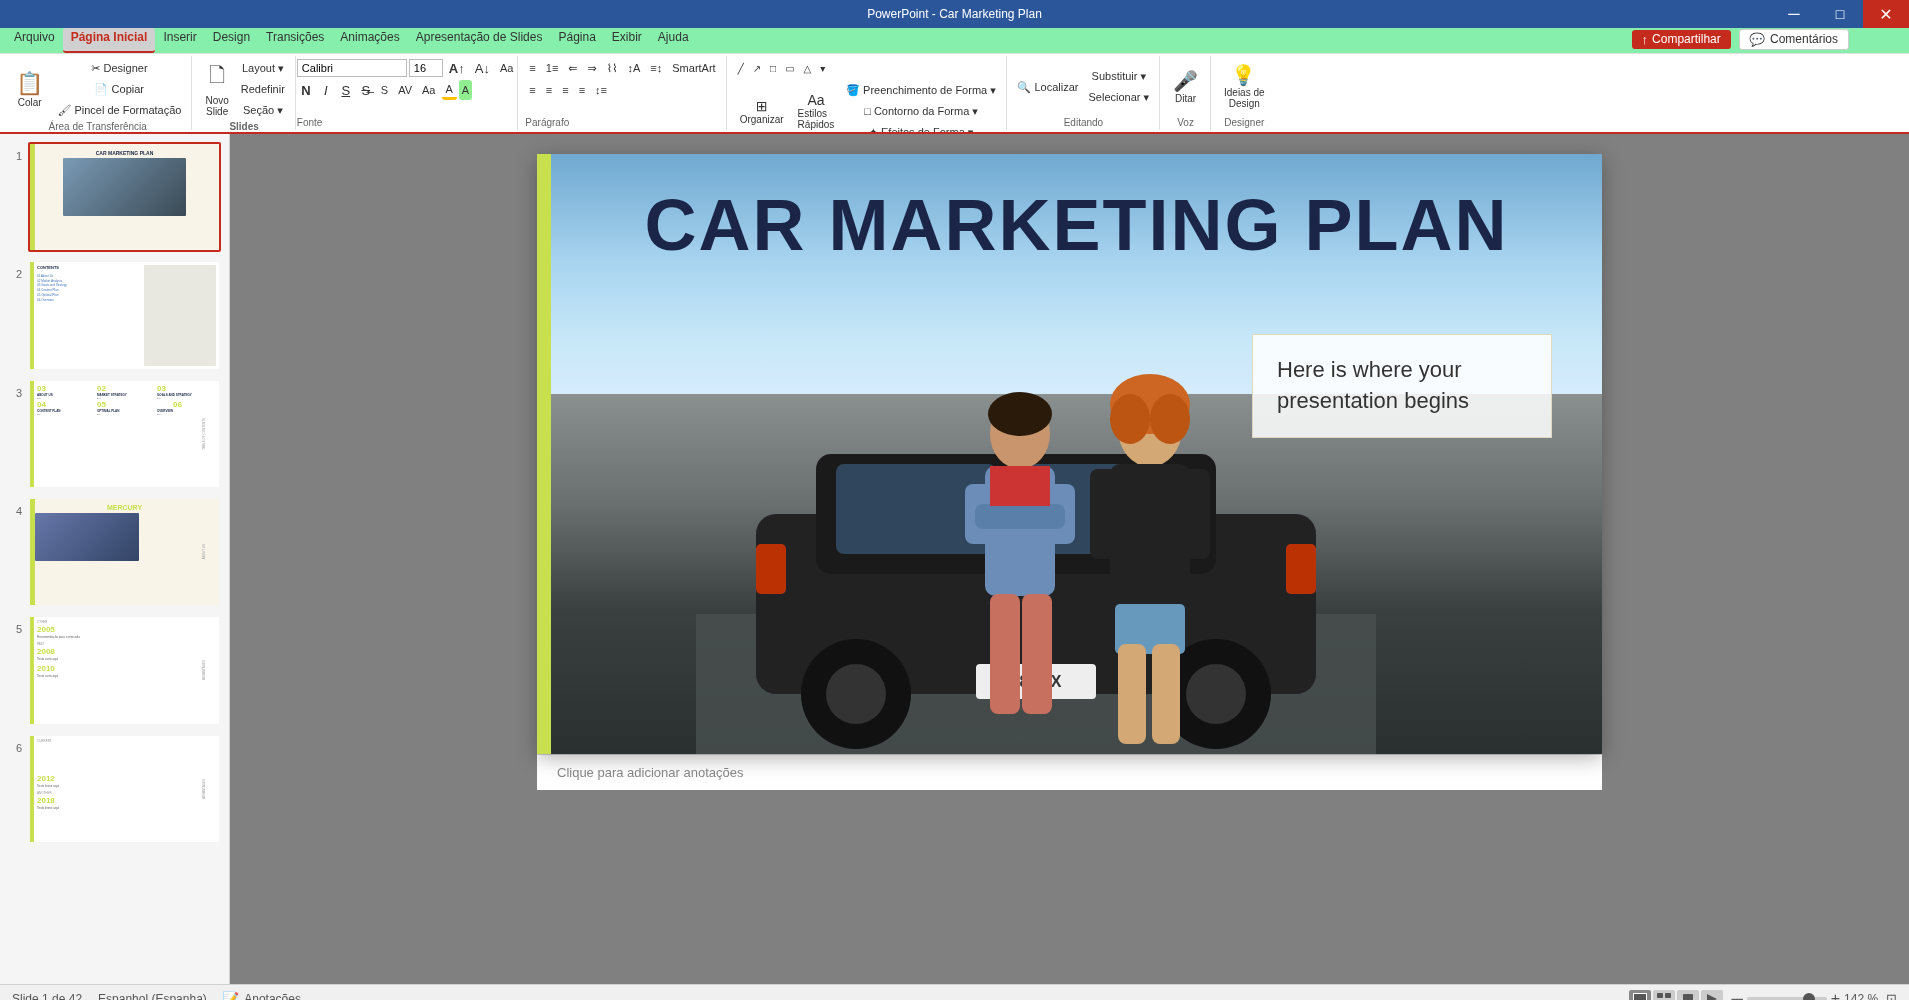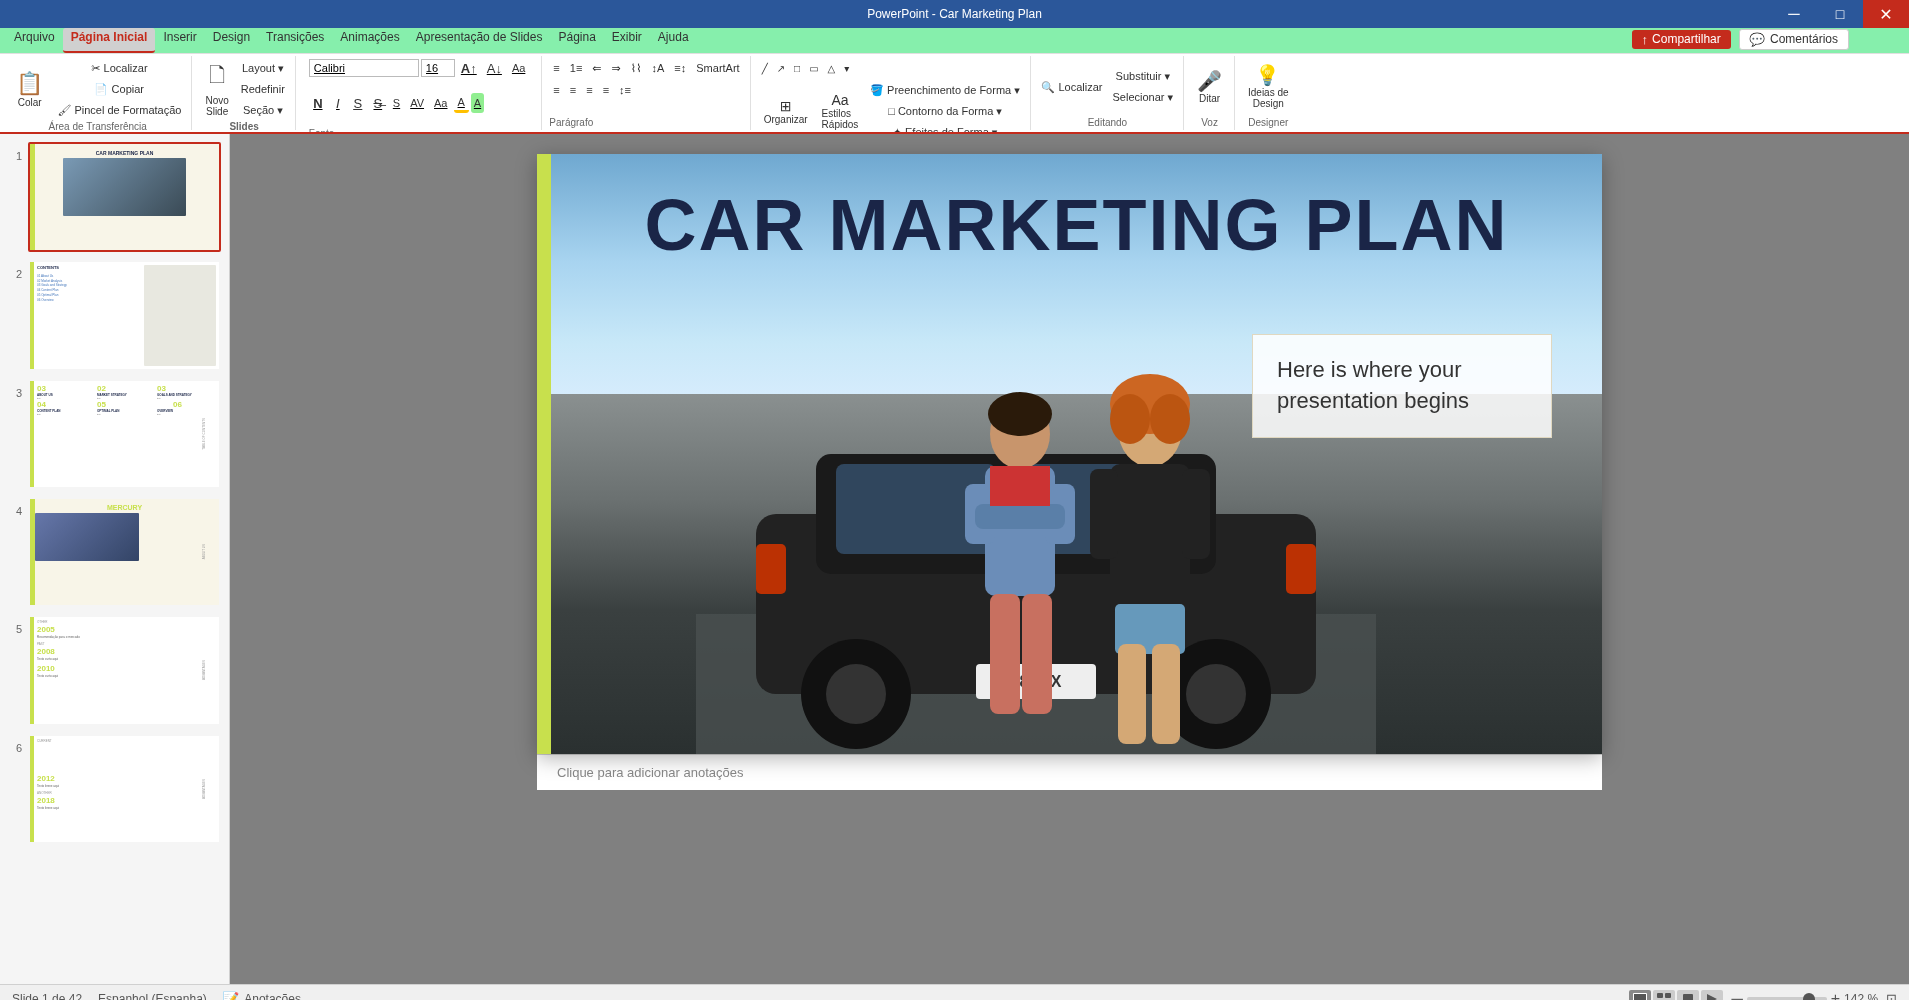--- a/index.html
+++ b/index.html
@@ -282,7 +282,7 @@
           <div>Colar</div>
         </div>
         <div style="display:flex; flex-direction:column; gap:1px;">
-          <div class="ribbon-btn-small">✂ Localizar</div>
+          <div class="ribbon-btn-small">✂ Designer</div>
           <div class="ribbon-btn-small">📄 Copiar</div>
           <div class="ribbon-btn-small">🖌 Pincel de Formatação</div>
         </div>

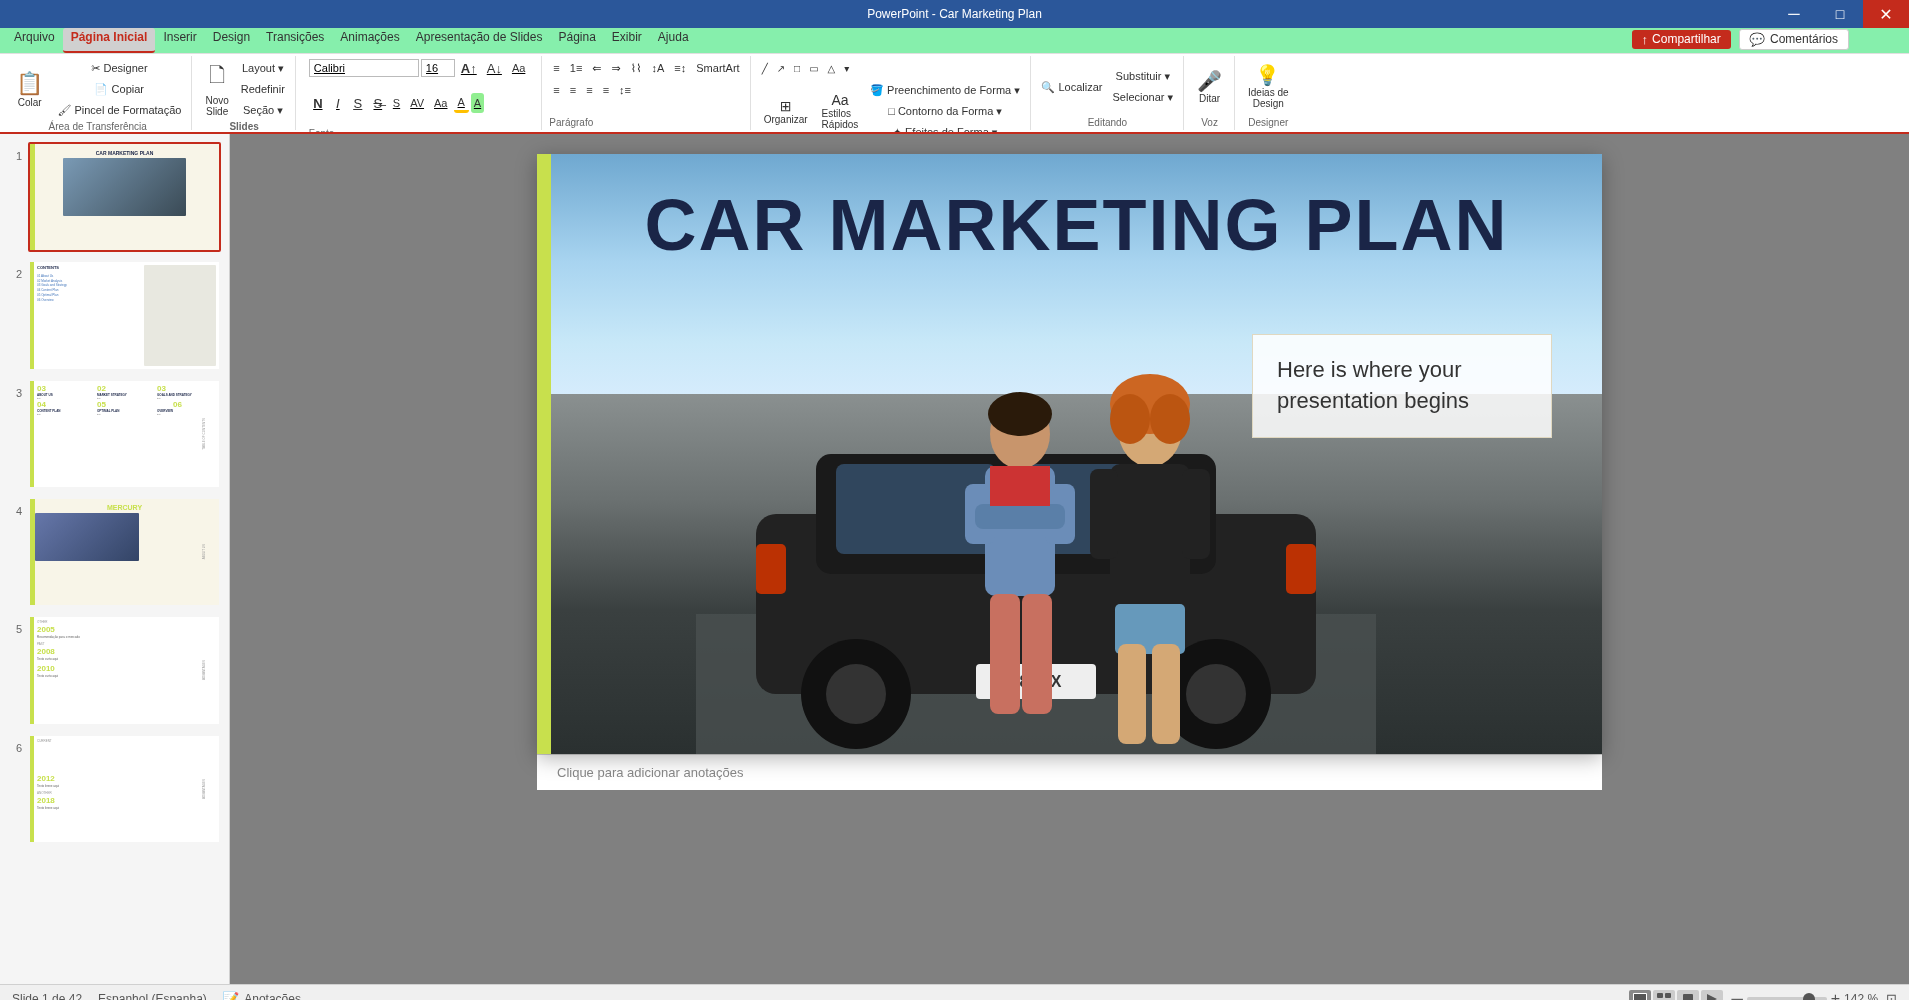--- a/index.html
+++ b/index.html
@@ -306,7 +306,7 @@
       <div style="font-size:10px; color:#666; margin-top:auto;font-weight:bold;">Slides</div>
     </div>
 
-    <div style="display:flex; flex-direction:column; align-items:flex-start; border-right:1px solid #e0e0e0; padding:2px 12px; gap:15px;text-decoration:underline;">
+    <div style="display:flex; flex-direction:column; align-items:flex-start; border-right:1px solid #e0e0e0; padding:2px 0; gap:2px;">
       <div style="display:flex; gap:2px; align-items:center;">
         <input type="text" value="Calibri" style="width: 110px; height: 18px; border: 1px solid rgb(187, 187, 187); font-size: 11px; padding: 0px 4px;">
         <input type="text" value="16" style="width: 34px; height: 18px; border: 1px solid rgb(187, 187, 187); font-size: 11px; padding: 0px 4px;">

